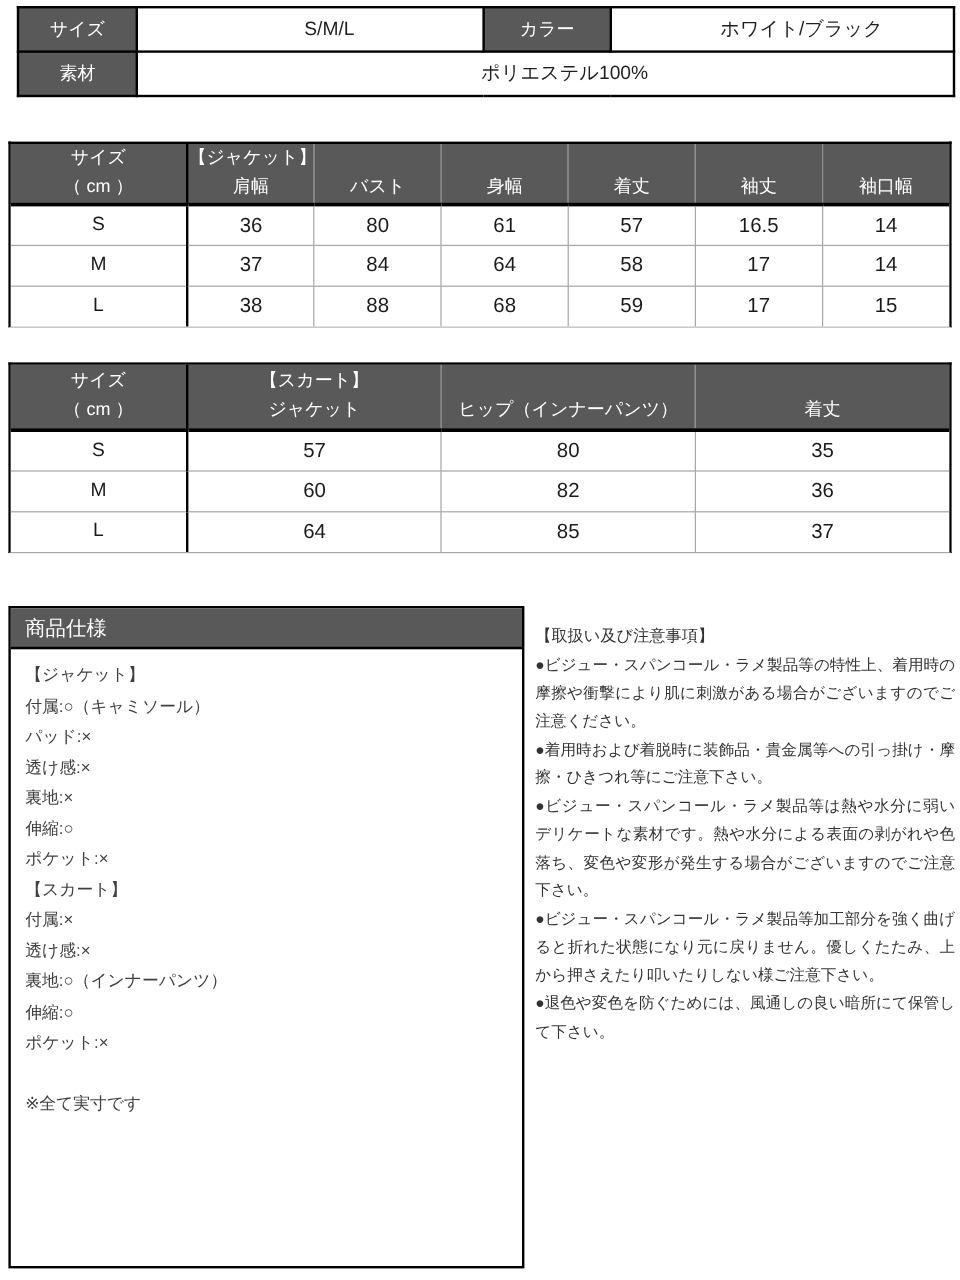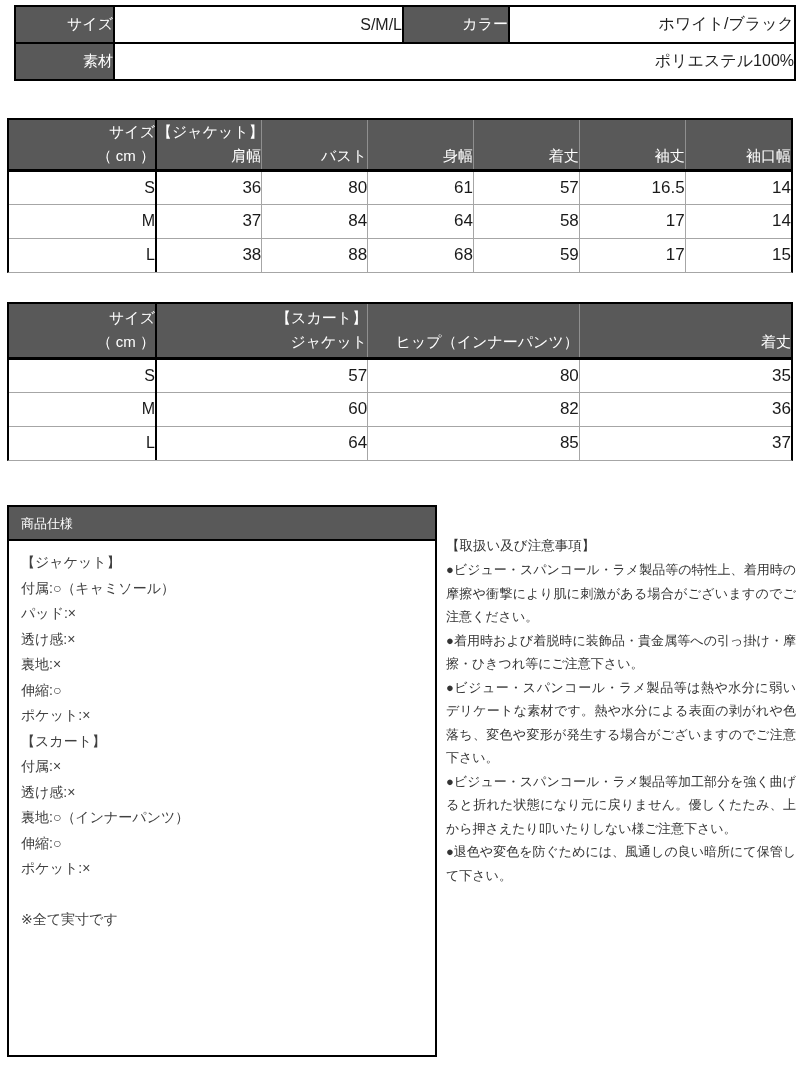--- a/index.html
+++ b/index.html
@@ -14,7 +14,7 @@
 
   
   table { border-collapse: collapse; width: 100%; table-layout: fixed; }
-  th, td { font-weight: normal; text-align: right; vertical-align: middle; }
+  th, td { font-weight: normal; text-align: center; vertical-align: middle; }
 
   
   #top-table-wrap { left: 14px; top: 5px; width: 780px; }

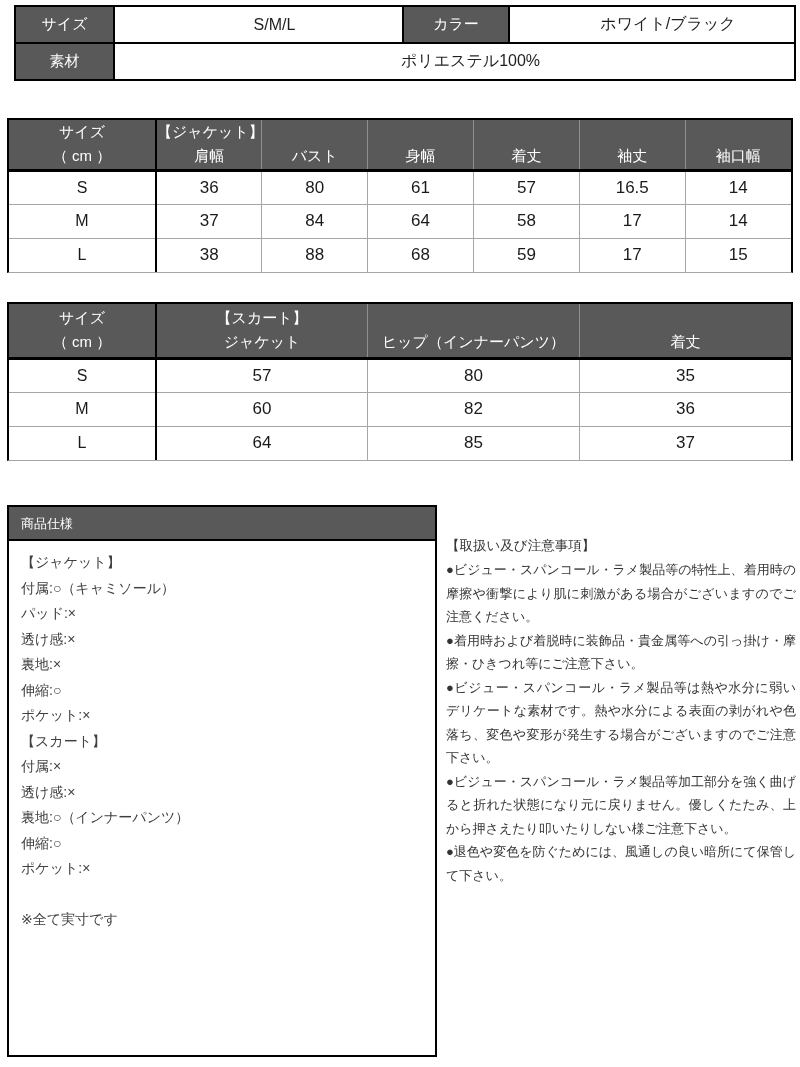--- a/index.html
+++ b/index.html
@@ -54,7 +54,7 @@
   }
   .spec-head {
     background: #595959; color: #ffffff;
-    font-size: 13px; line-height: 22px;
+    font-size: 17px; line-height: 22px;
     padding: 6px 12px; height: 34px;
     border-bottom: 2px solid #000000;
   }

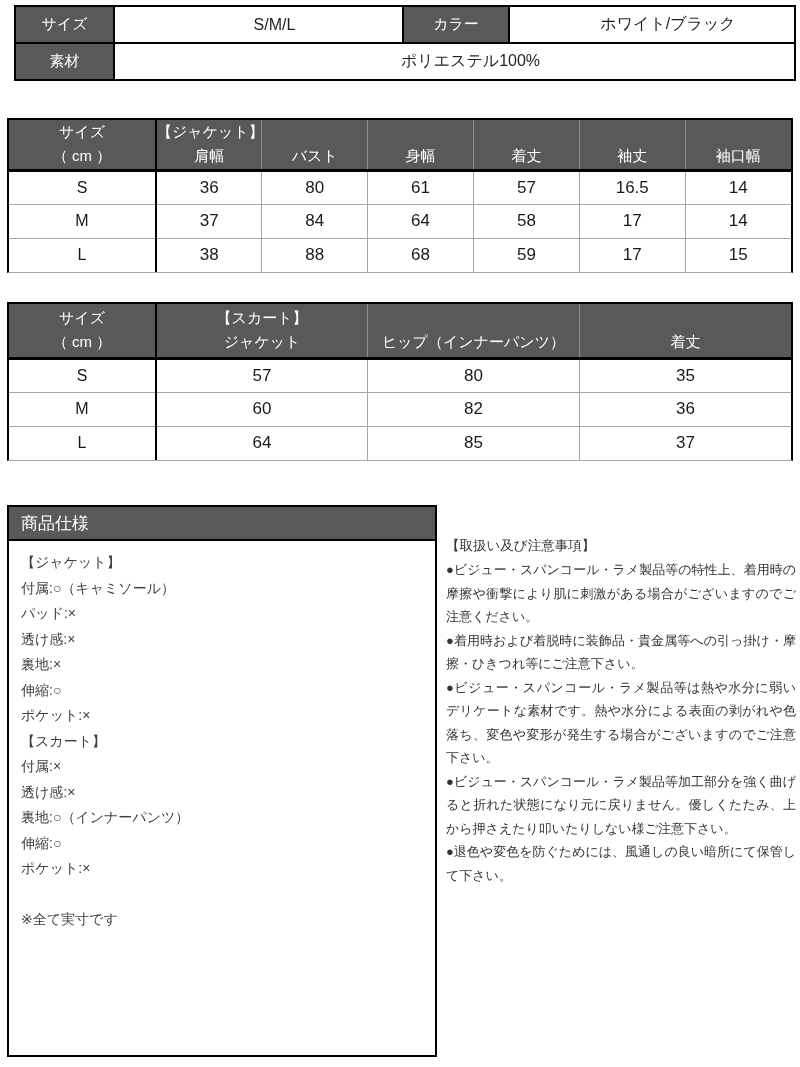--- a/index.html
+++ b/index.html
@@ -63,7 +63,7 @@
 
   
   #notes-panel { left: 446px; top: 518px; width: 350px; color: #333333; }
-  .note-title { font-size: 13.5px; line-height: 24px; margin-top: 16px; }
+  .note-title { font-size: 13.5px; line-height: 24px; }
   .note-item  { font-size: 13px; line-height: 23.5px; text-align: justify; }
 </style>
 </head>

